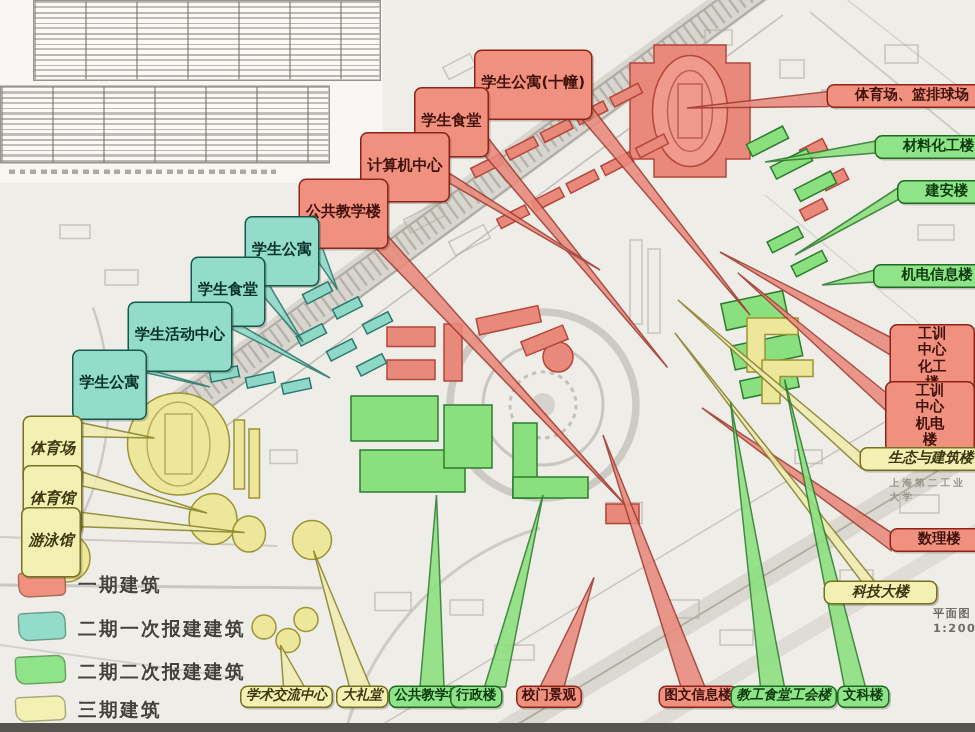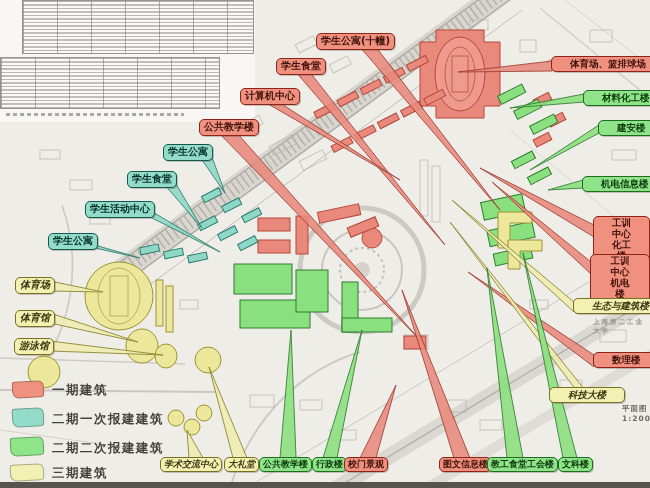--- a/index.html
+++ b/index.html
@@ -14,7 +14,7 @@
     position:absolute;
     font-size:10px;font-weight:bold;line-height:1.25;
     white-space:nowrap;
-    padding:1px 4px;
+    padding:16px 4px;
     border:1.6px solid;border-radius:5px;
     box-shadow:1px 1px 0 rgba(60,50,40,.25);
     z-index:30;

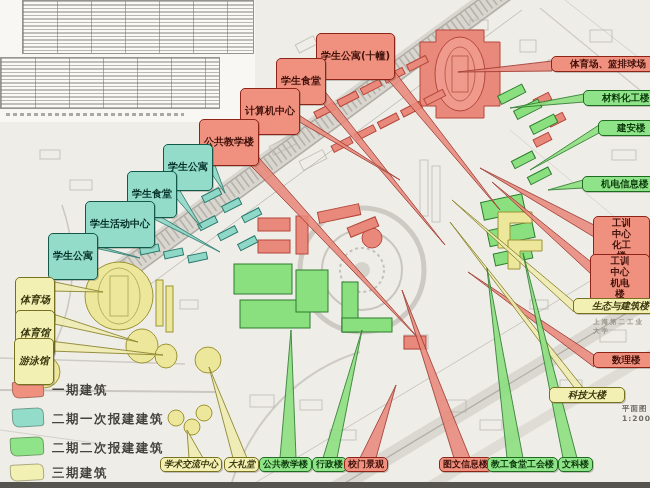--- a/index.html
+++ b/index.html
@@ -268,7 +268,7 @@
   <div class="co p3 sm" style="left:160px;top:457px;">学术交流中心</div>
   <div class="co p3 sm" style="left:224px;top:457px;">大礼堂</div>
   <div class="co p2b sm" style="left:259px;top:457px;">公共教学楼</div>
-  <div class="co p2b sm" style="left:312px;top:457px;">行政楼</div>
+  <div class="co p2b sm" style="left:300px;top:457px;">行政楼</div>
   <div class="co p1 sm" style="left:344px;top:457px;">校门景观</div>
   <div class="co p1 sm" style="left:439px;top:457px;">图文信息楼</div>
   <div class="co p2b sm" style="left:487px;top:457px;">教工食堂工会楼</div>

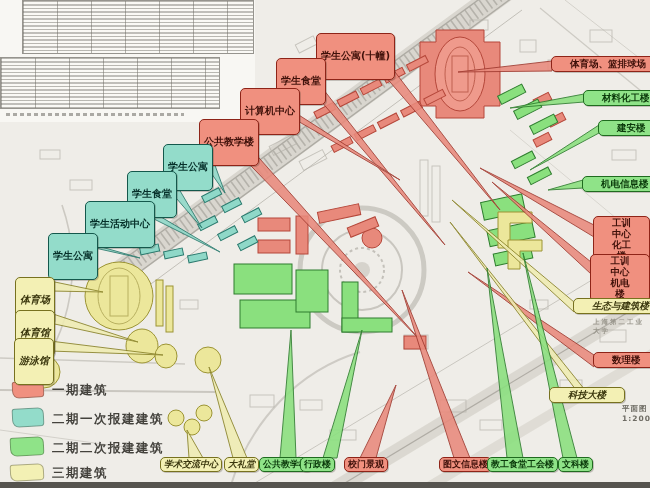--- a/index.html
+++ b/index.html
@@ -271,7 +271,7 @@
   <div class="co p2b sm" style="left:300px;top:457px;">行政楼</div>
   <div class="co p1 sm" style="left:344px;top:457px;">校门景观</div>
   <div class="co p1 sm" style="left:439px;top:457px;">图文信息楼</div>
-  <div class="co p2b sm" style="left:487px;top:457px;">教工食堂工会楼</div>
+  <div class="co p2b sm" style="left:487px;top:457px;font-style:italic;">教工食堂工会楼</div>
   <div class="co p2b sm" style="left:558px;top:457px;">文科楼</div>
 
   <div>

